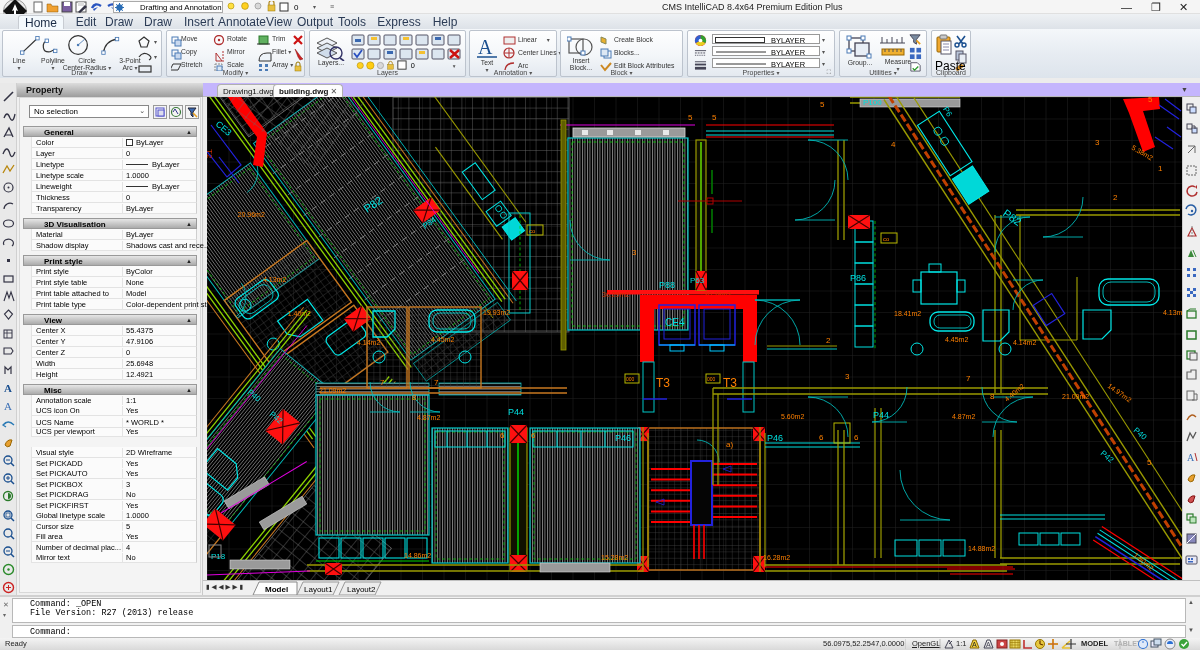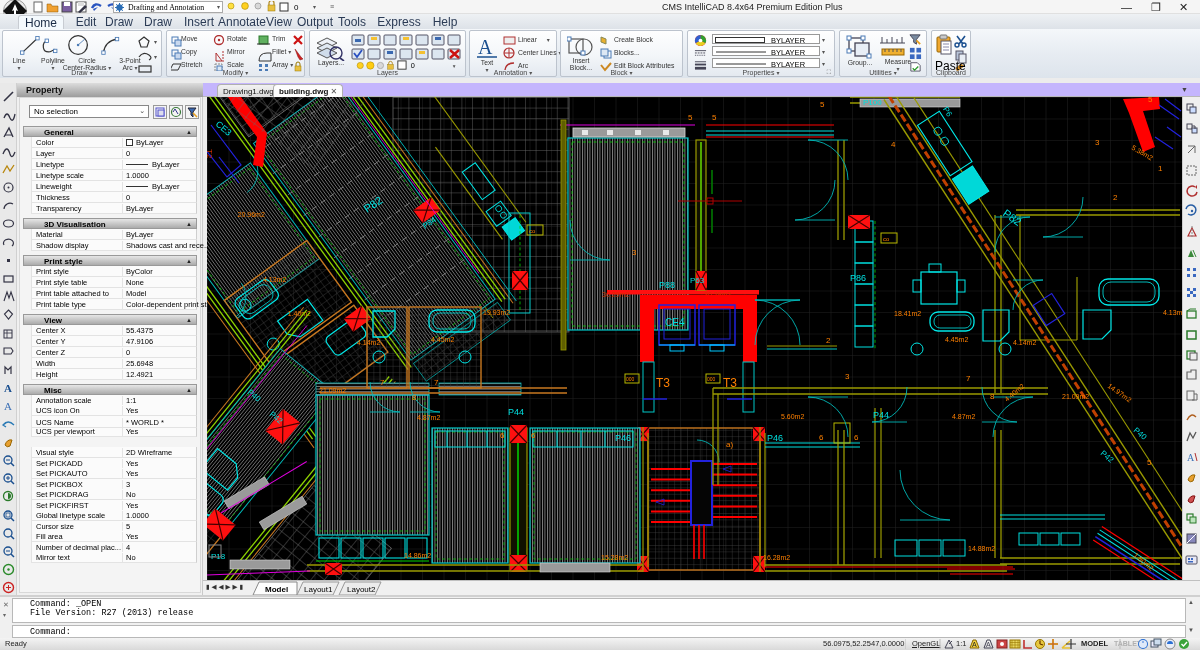--- a/index.html
+++ b/index.html
@@ -86,7 +86,7 @@
       <circle cx="96" cy="6" r="4" fill="#2a6db5"></circle>
       <circle cx="96" cy="6" r="1.5" fill="#fff"></circle>
     </svg>
-    <div class="abs" style="left:113px;top:1px;width:110px;height:12px;background:#fff;border:1px solid #aaa;font-size:7.8px;line-height:11px;padding-left:14px;font-family:Liberation Serif, serif;">Drafting and Annotation <span style="float:right;margin-right:2px;font-size:6px;color:#555">▾</span></div>
+    <div class="abs" style="left:113px;top:1px;width:110px;height:12px;background:#fff;border:1px solid #aaa;font-size:7.8px;line-height:11px;padding-left:26px;">Drafting and Annotation <span style="float:right;margin-right:2px;font-size:6px;color:#555">▾</span></div>
     <svg class="abs" style="left:115px;top:3px" width="9" height="9" viewBox="0 0 9 9">
         <circle cx="4.5" cy="4.5" r="3.2" fill="#2a6db5"></circle>
         <circle cx="4.5" cy="4.5" r="1.2" fill="#fff"></circle>

